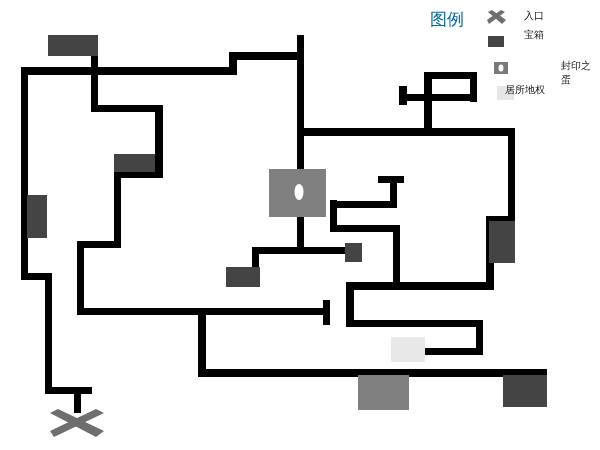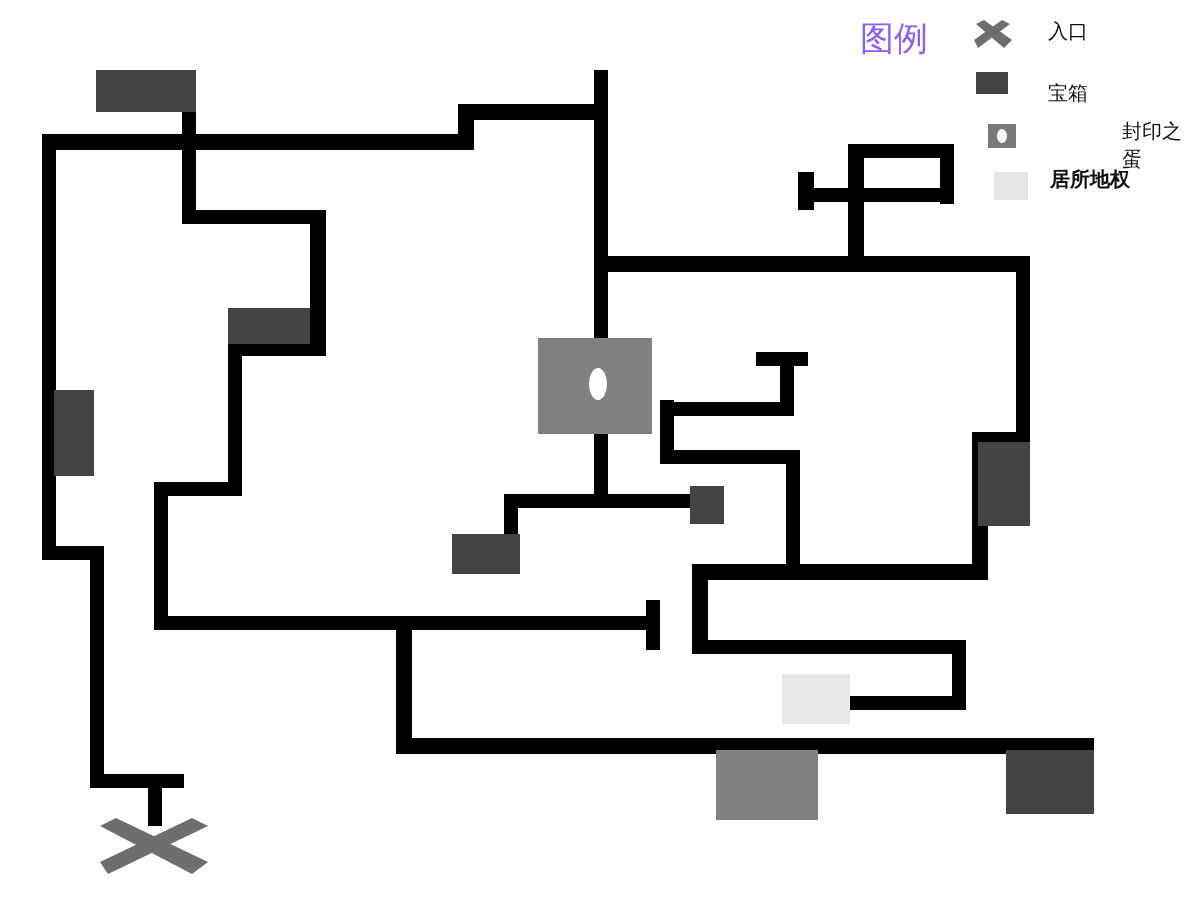--- a/index.html
+++ b/index.html
@@ -6,7 +6,7 @@
   body { width: 600px; height: 450px; position: relative; overflow: hidden; font-family: "DejaVu Sans", sans-serif; }
   #map { position: absolute; left: 0; top: 0; width: 600px; height: 450px; }
   .legend { position: absolute; left: 0; top: 0; width: 600px; height: 110px; pointer-events: none; }
-  .legend-title { position: absolute; left: 430px; top: 8px; font-size: 17px; color: #8b5cf6; font-family: Liberation Serif, serif; }
+  .legend-title { position: absolute; left: 430px; top: 8px; font-size: 17px; color: #0369a1; font-family: Liberation Serif, serif; }
   .legend-label { position: absolute; font-size: 10px; color: #111; }
 </style>
 </head>

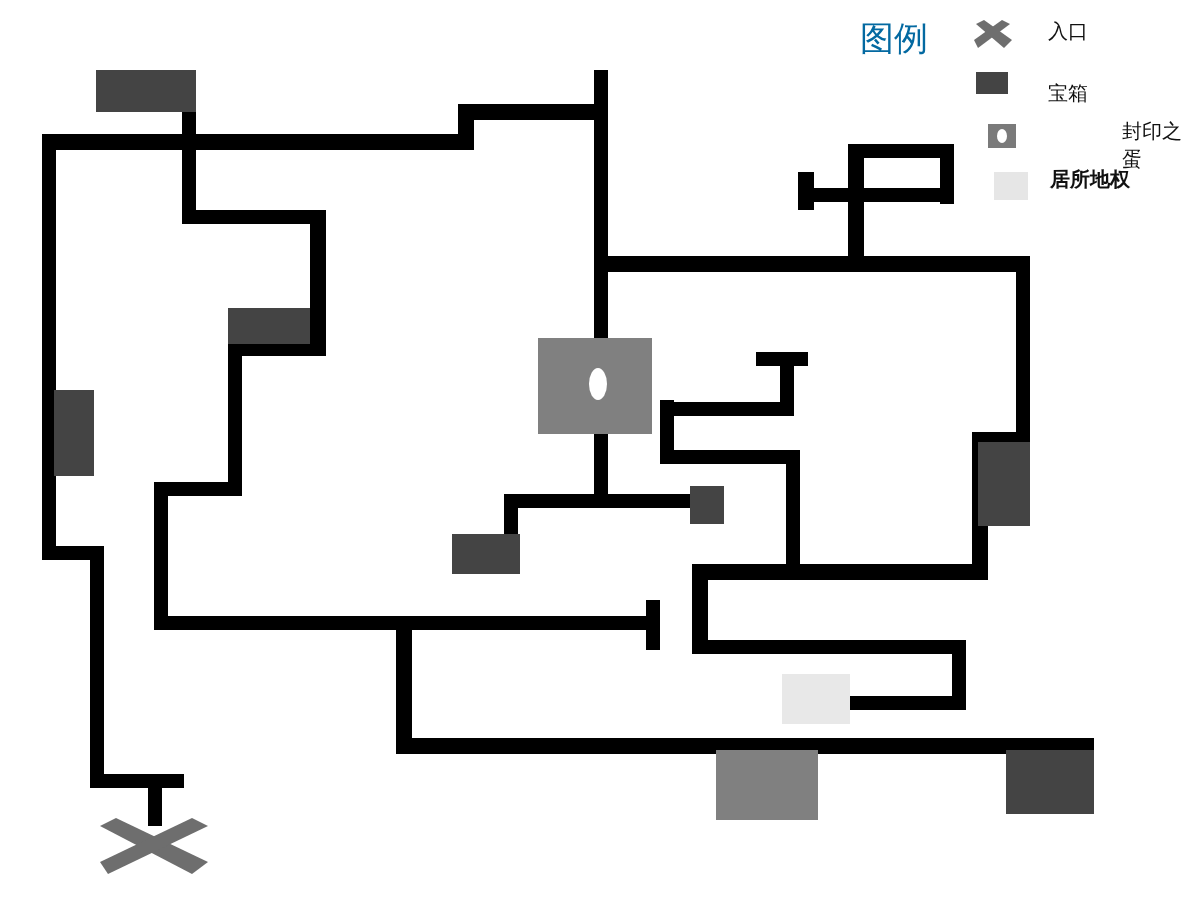--- a/index.html
+++ b/index.html
@@ -107,7 +107,7 @@
 <div class="legend">
   <span class="legend-title">图例</span>
   <span class="legend-label" style="left:524px;top:9px;">入口</span>
-  <span class="legend-label" style="left:524px;top:40px;font-family:Liberation Serif, serif;">宝箱</span>
+  <span class="legend-label" style="left:524px;top:28px;font-family:Liberation Serif, serif;">宝箱</span>
   <span class="legend-label" style="left:525px;top:59px;margin-left:36px;">封印之蛋</span>
   <span class="legend-label" style="left:525px;top:83px;font-weight:bold;">居所地权</span>
 </div>

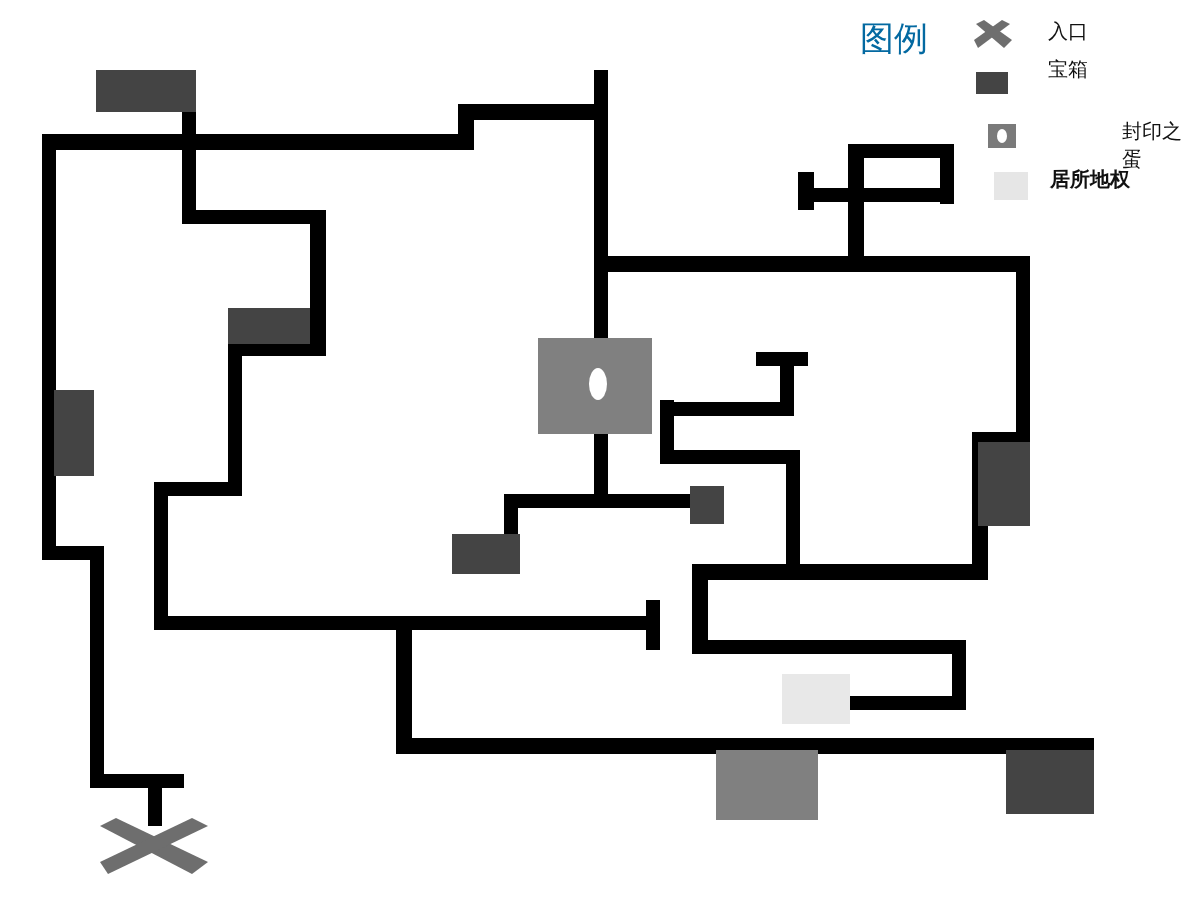--- a/index.html
+++ b/index.html
@@ -109,7 +109,7 @@
   <span class="legend-label" style="left:524px;top:9px;">入口</span>
   <span class="legend-label" style="left:524px;top:28px;font-family:Liberation Serif, serif;">宝箱</span>
   <span class="legend-label" style="left:525px;top:59px;margin-left:36px;">封印之蛋</span>
-  <span class="legend-label" style="left:525px;top:83px;font-weight:bold;">居所地权</span>
+  <span class="legend-label" style="left:505px;top:83px;">居所地权</span>
 </div>
 
 </body></html>

